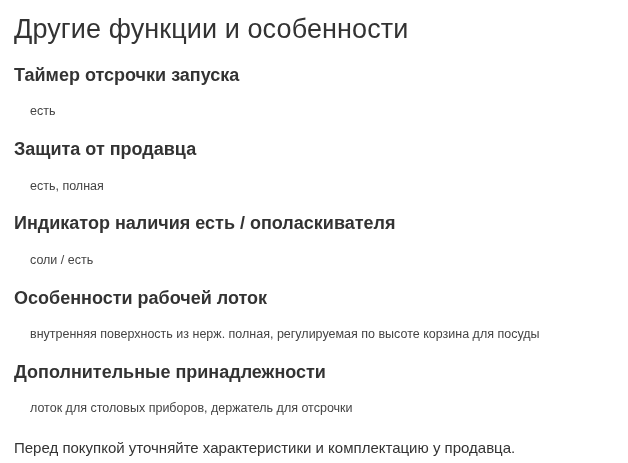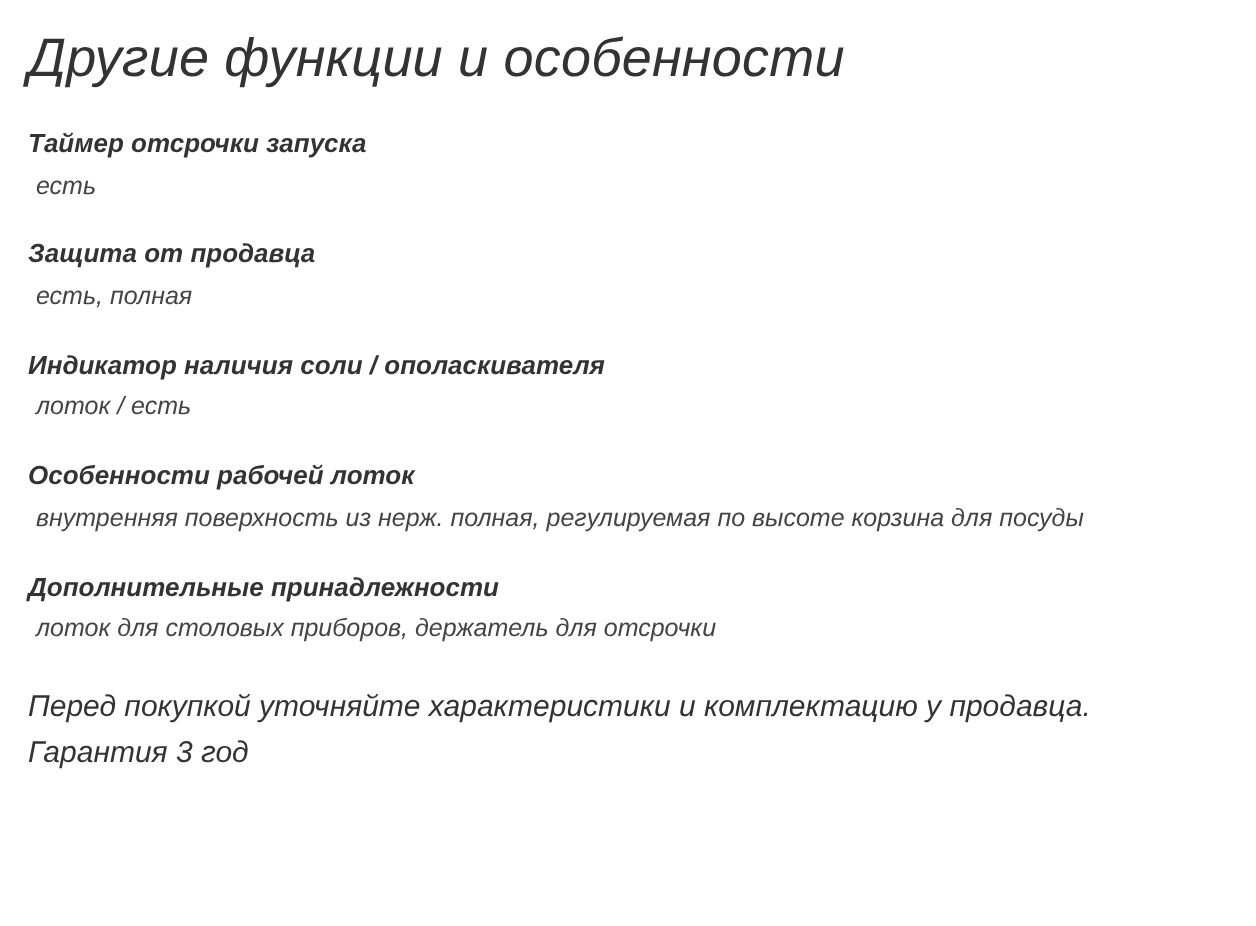--- a/index.html
+++ b/index.html
@@ -20,7 +20,6 @@
     height: 389px;
     box-sizing: border-box;
     padding: 14px 16px 0 14px;
-    font-style: italic;
   }
   .page-title {
     font-size: 27px;

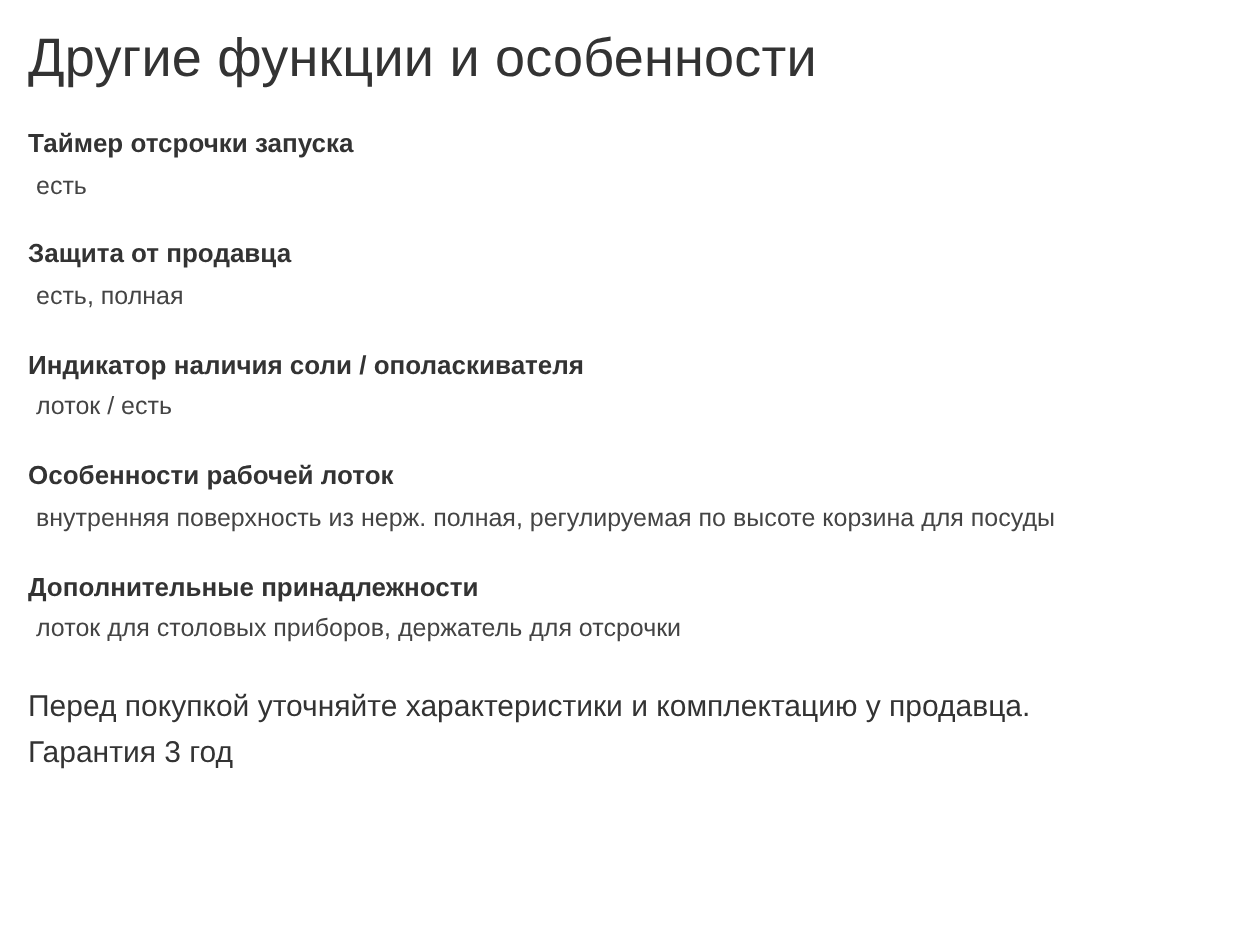--- a/index.html
+++ b/index.html
@@ -38,7 +38,7 @@
     margin: 0 0 17px 0;
   }
   .spec-label {
-    font-size: 13px;
+    font-size: 18px;
     font-weight: bold;
     color: #333333;
     line-height: 1.35;

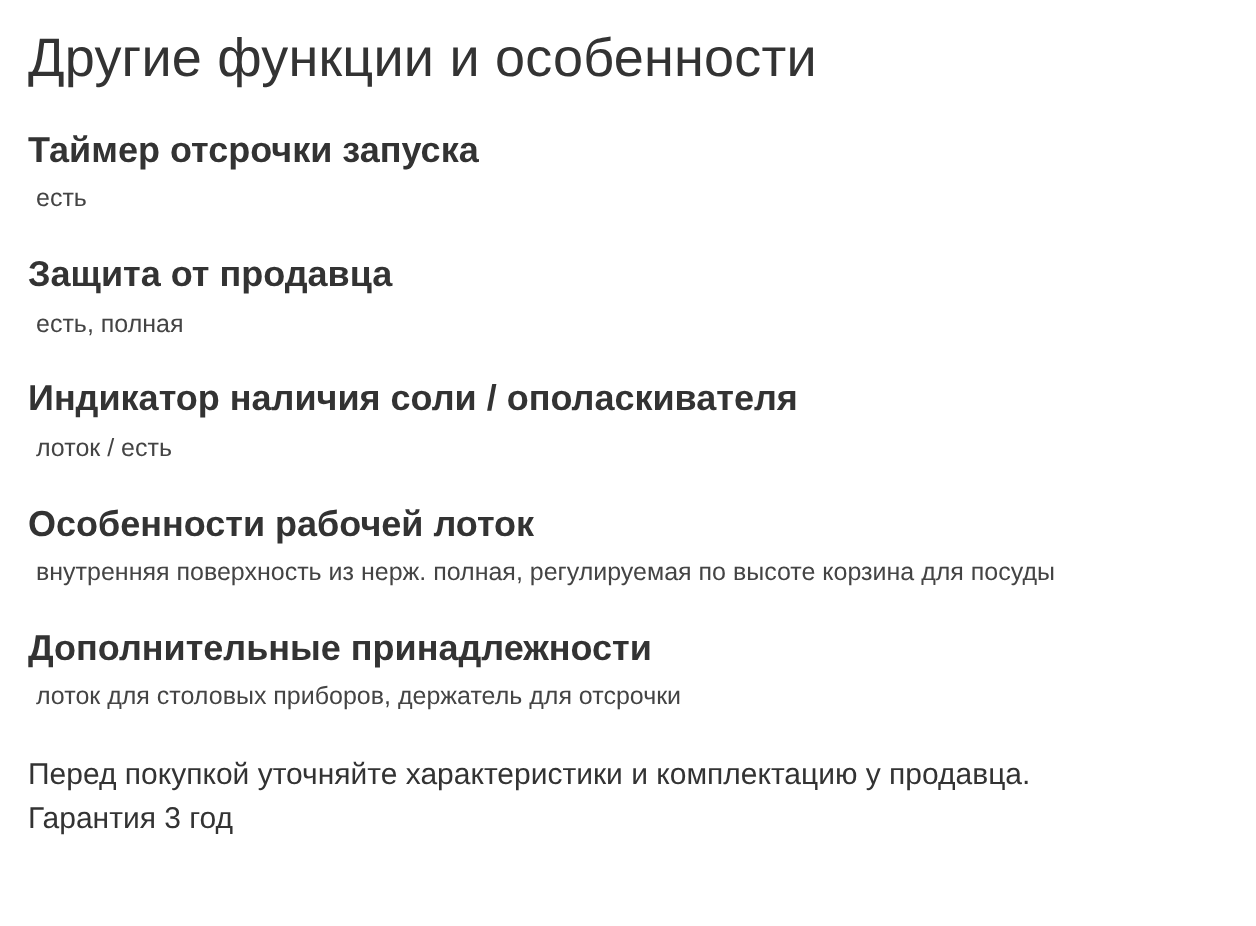--- a/index.html
+++ b/index.html
@@ -49,7 +49,7 @@
     font-weight: normal;
     color: #444444;
     line-height: 1.35;
-    margin: 4px;
+    margin: 16px;
   }
   .footer-note {
     margin-top: 20px;

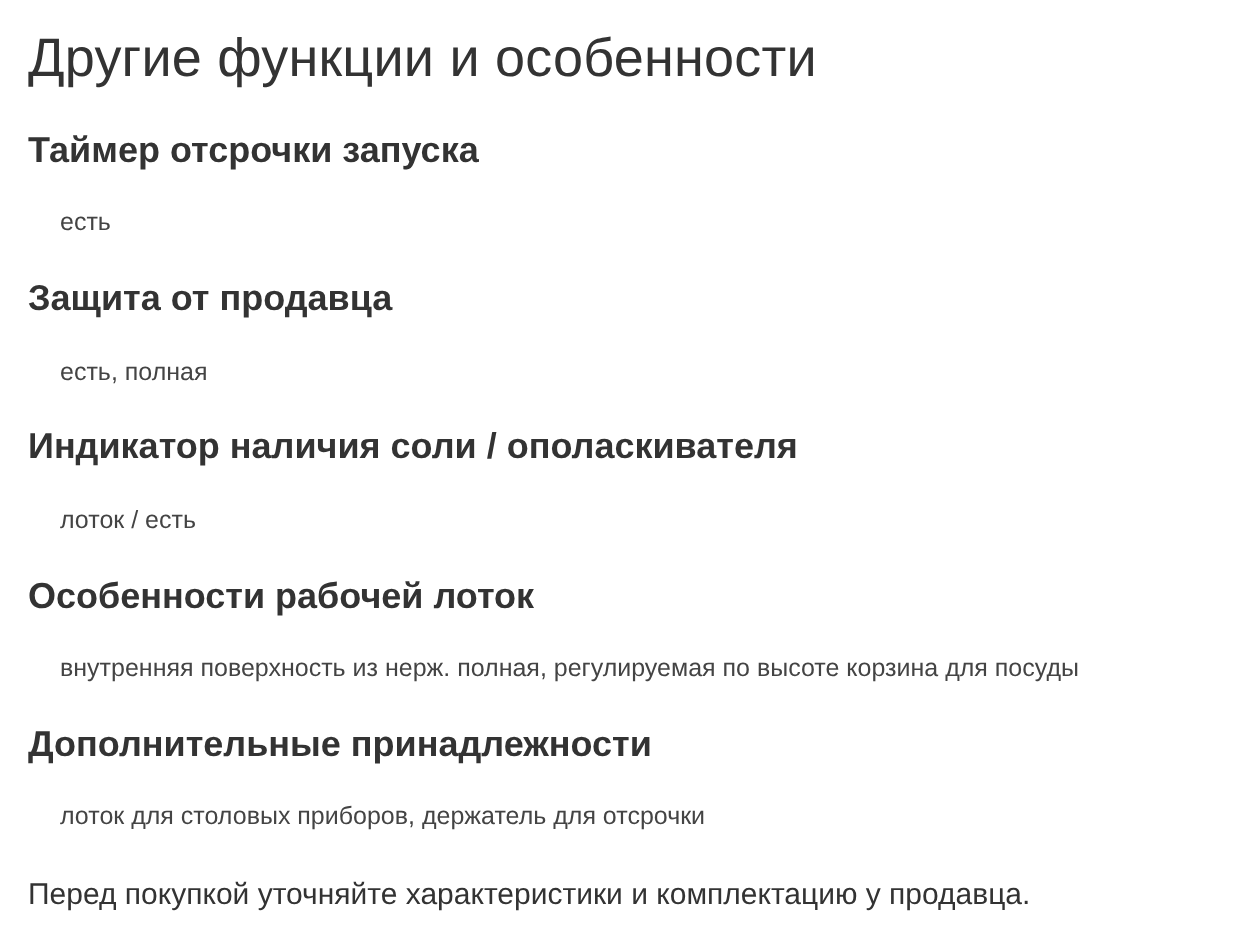--- a/index.html
+++ b/index.html
@@ -80,7 +80,7 @@
     </li>
 
     <li class="spec-item">
-      <div class="spec-label">Индикатор наличия соли / ополаскивателя</div>
+      <div class="spec-label">Индикатор наличия есть / ополаскивателя</div>
       <div class="spec-value">лоток / есть</div>
     </li>
 

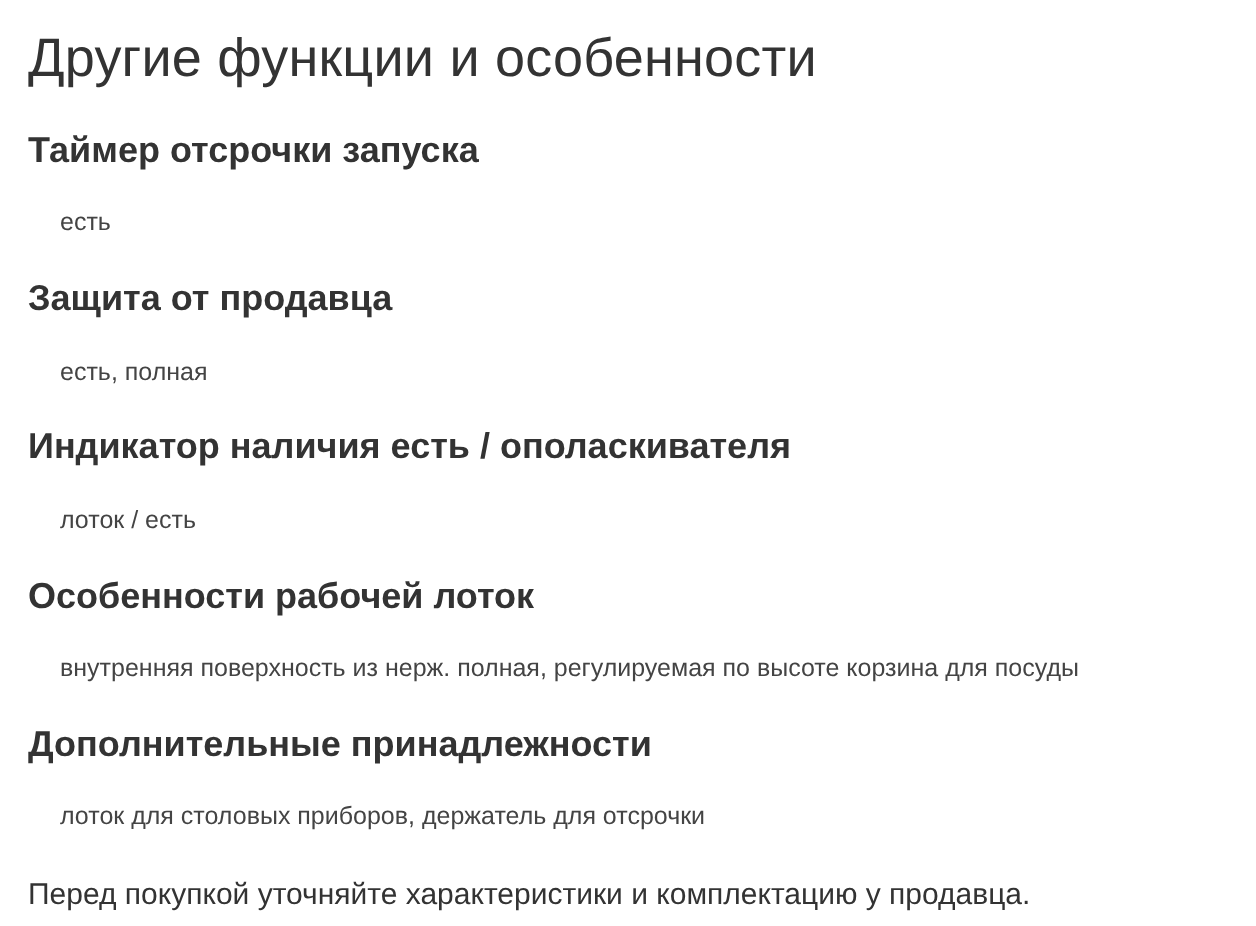--- a/index.html
+++ b/index.html
@@ -81,7 +81,7 @@
 
     <li class="spec-item">
       <div class="spec-label">Индикатор наличия есть / ополаскивателя</div>
-      <div class="spec-value">лоток / есть</div>
+      <div class="spec-value">соли / есть</div>
     </li>
 
     <li class="spec-item">

